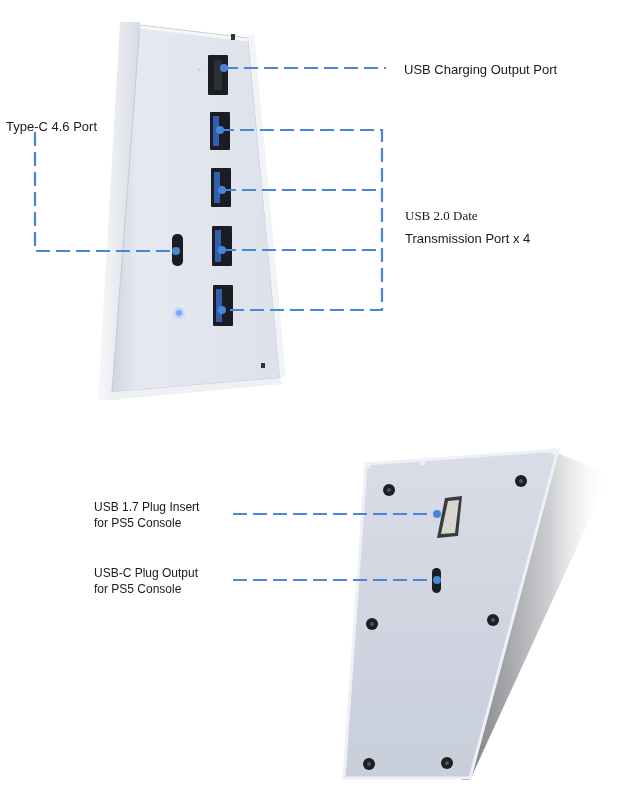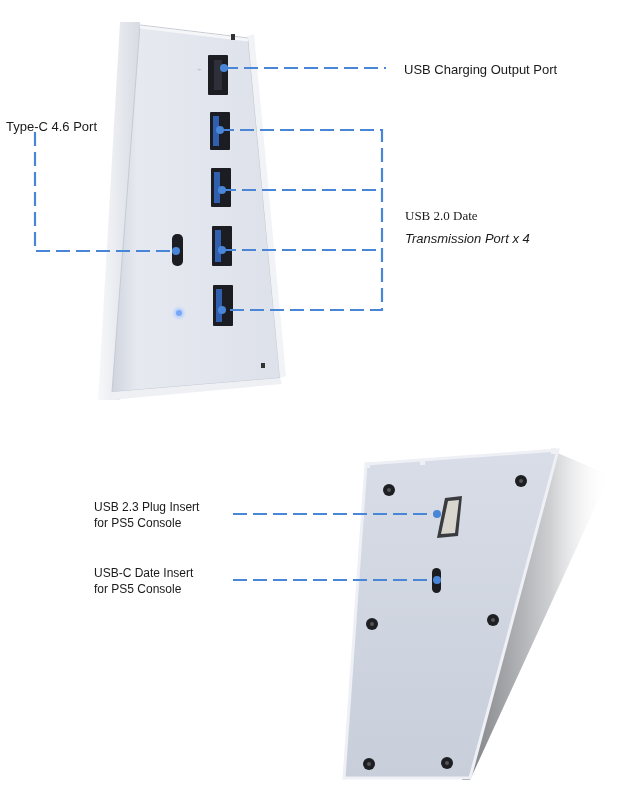--- a/index.html
+++ b/index.html
@@ -146,7 +146,7 @@
 <div class="label" style="left:404px; top:61px; font-size:13px;">USB Charging Output Port</div>
 <div class="label" style="left:6px; top:118px;">Type-C 4.6 Port</div>
 <div class="label" style="left:405px; top:207px;font-family:Liberation Serif, serif;">USB 2.0 Date</div>
-<div class="label" style="left:405px; top:230px;font-style:italic;">Transmission Port x 4</div>
+<div class="label" style="left:405px; top:230px;">Transmission Port x 4</div>
 
 <div class="label" style="left:94px; top:499px; font-size:12px; line-height:16px;">USB 2.3 Plug Insert</div>
 <div class="label" style="left:94px; top:515px; font-size:12px; line-height:16px;">for PS5 Console</div>

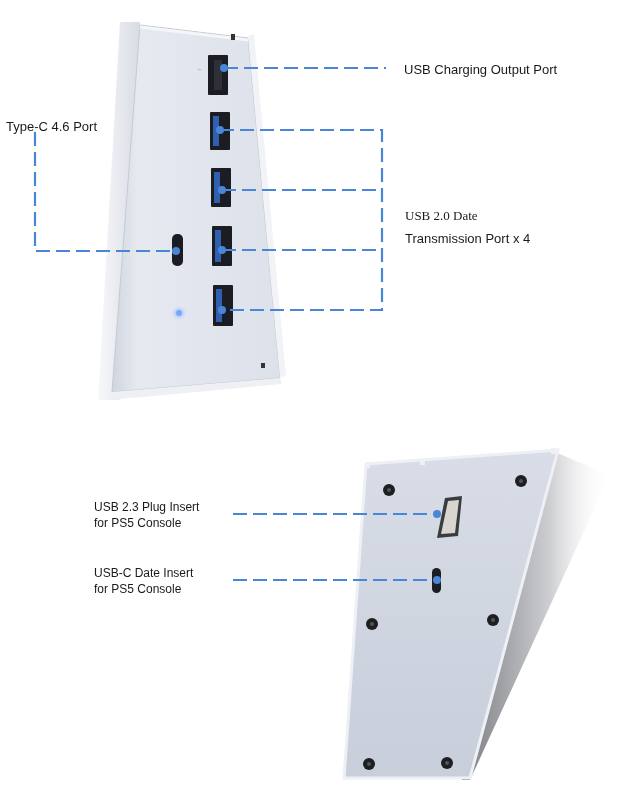--- a/index.html
+++ b/index.html
@@ -148,7 +148,7 @@
 <div class="label" style="left:405px; top:207px;font-family:Liberation Serif, serif;">USB 2.0 Date</div>
 <div class="label" style="left:405px; top:230px;">Transmission Port x 4</div>
 
-<div class="label" style="left:94px; top:499px; font-size:12px; line-height:16px;">USB 2.3 Plug Insert</div>
+<div class="label" style="left:94px; top:499px; font-size:12px; line-height:16px;">USB 1.7 Plug Insert</div>
 <div class="label" style="left:94px; top:515px; font-size:12px; line-height:16px;">for PS5 Console</div>
 <div class="label" style="left:94px; top:565px; font-size:12px; line-height:16px;">USB-C Date Insert</div>
 <div class="label" style="left:94px; top:581px; font-size:12px; line-height:16px;">for PS5 Console</div>

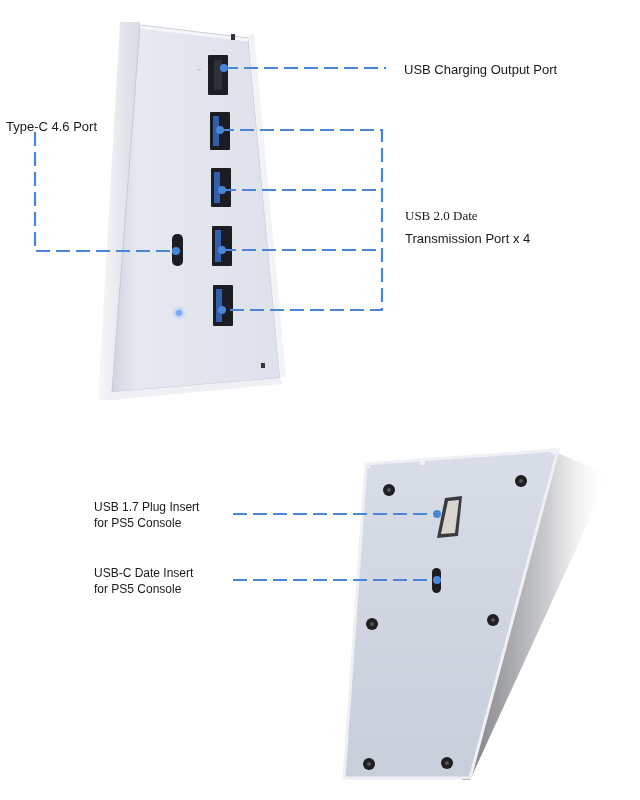--- a/index.html
+++ b/index.html
@@ -150,7 +150,7 @@
 
 <div class="label" style="left:94px; top:499px; font-size:12px; line-height:16px;">USB 1.7 Plug Insert</div>
 <div class="label" style="left:94px; top:515px; font-size:12px; line-height:16px;">for PS5 Console</div>
-<div class="label" style="left:94px; top:565px; font-size:12px; line-height:16px;">USB-C Date Insert</div>
+<div class="label" style="left:94px; top:565px; font-size:12px; line-height:16px;">USB-C Plug Output</div>
 <div class="label" style="left:94px; top:581px; font-size:12px; line-height:16px;">for PS5 Console</div>
 
 </body></html>

